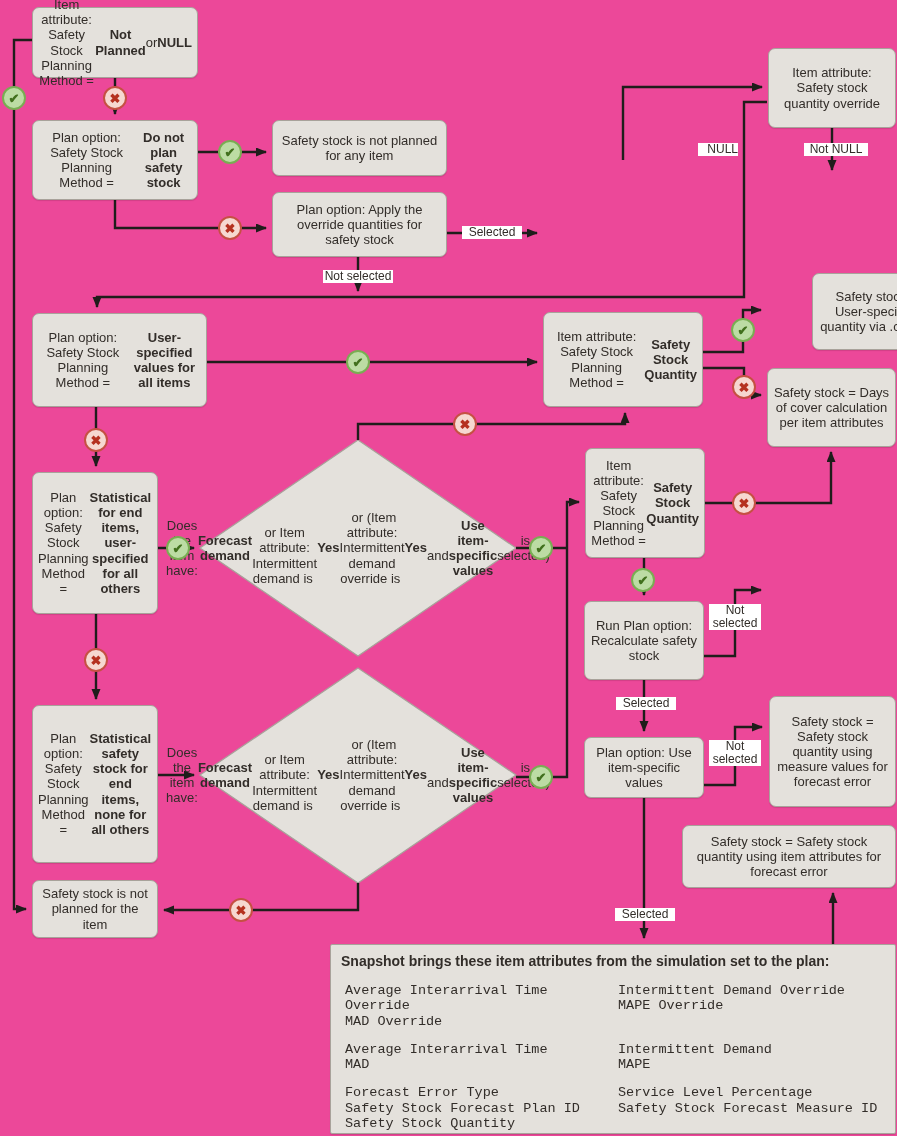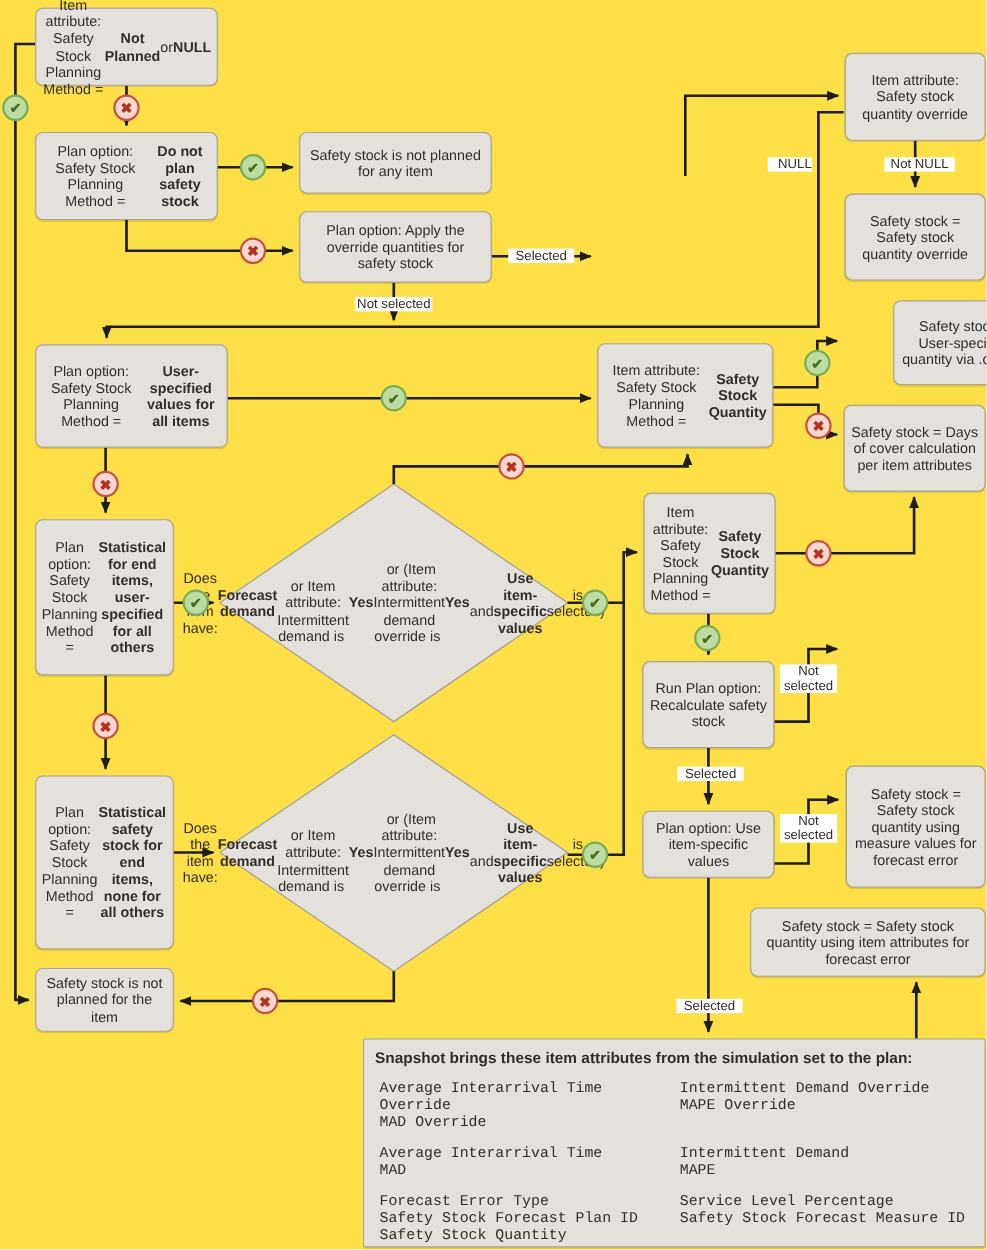--- a/index.html
+++ b/index.html
@@ -3,7 +3,7 @@
 <meta charset="utf-8">
 <style>
   html,body{margin:0;padding:0;background:#ffffff;}
-  #stage{position:relative;width:897px;height:1136px;background:#fde047;
+  #stage{position:relative;width:897px;height:1136px;background:#ec4899;
          font-family:"Liberation Sans",sans-serif;color:var(--text,#322d29);overflow:hidden;}
   #wires{position:absolute;left:0;top:0;width:897px;height:1136px;}
   #wires path{stroke:var(--line,#1f1d1b);stroke-width:2.4;fill:none;}

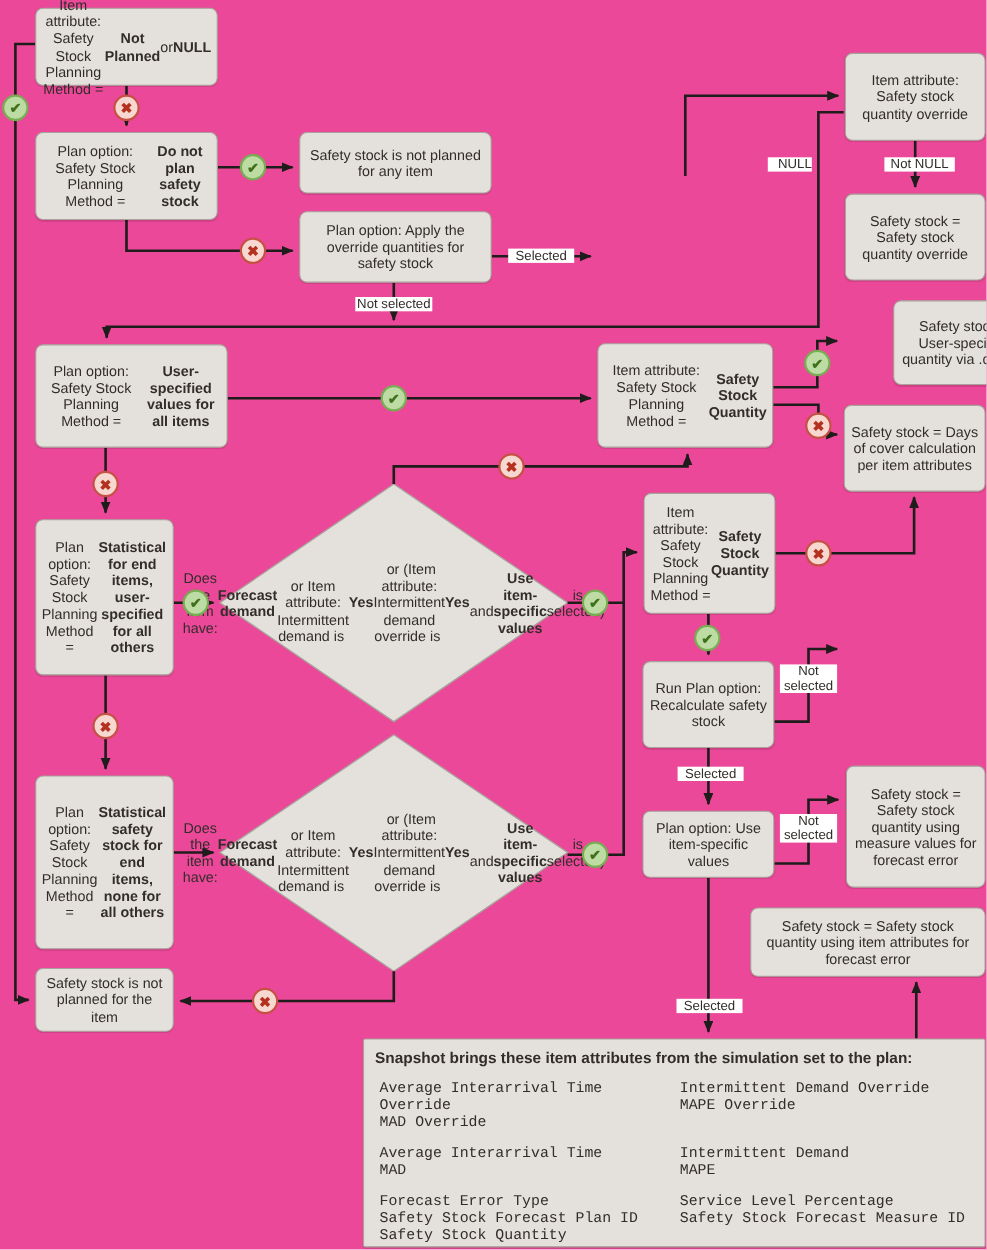--- a/index.html
+++ b/index.html
@@ -97,9 +97,6 @@
       <span>Item attribute: Safety stock quantity override</span>
     </div>
 
-  <div class="node" style="left:768px;top:176px;width:128px;height:79px">
-      <span>Safety stock = Safety stock quantity override</span>
-    </div>
 
   <div class="node" style="left:32px;top:313px;width:175px;height:94px">
       <span>Plan option: Safety Stock Planning Method = </span>

